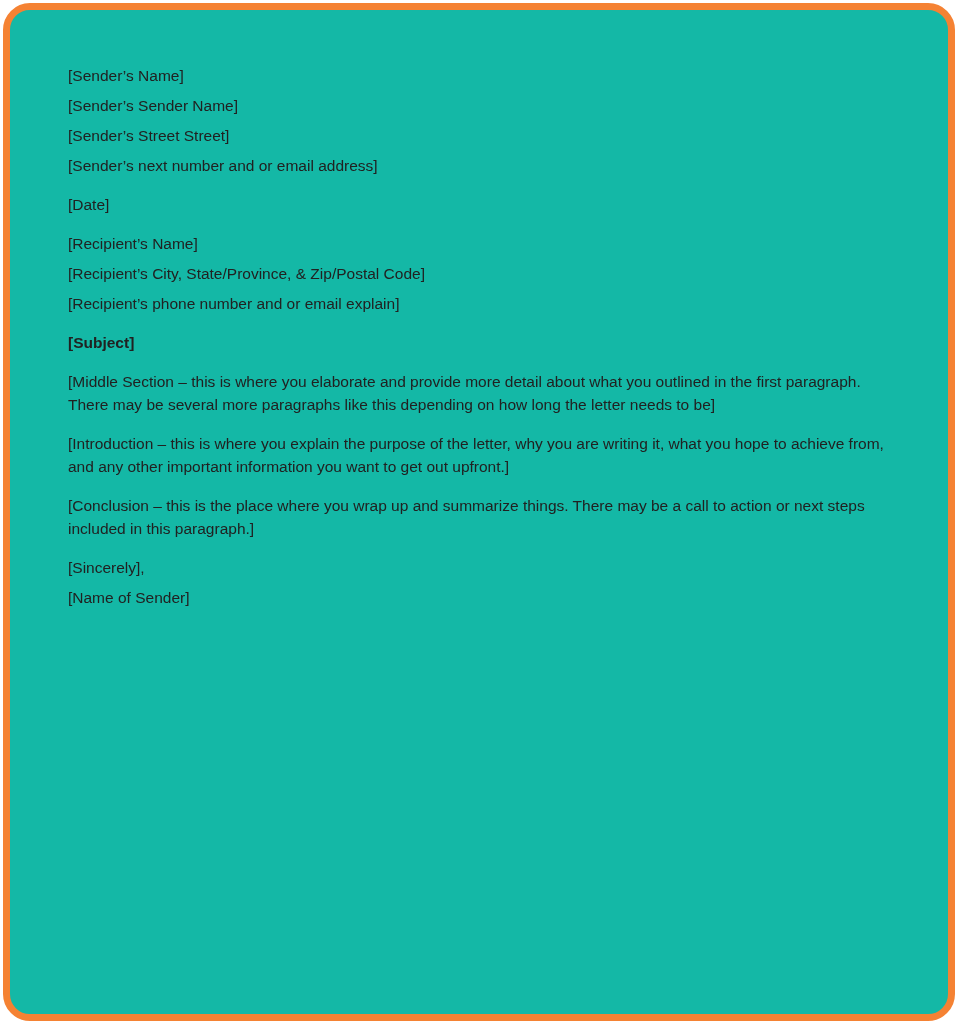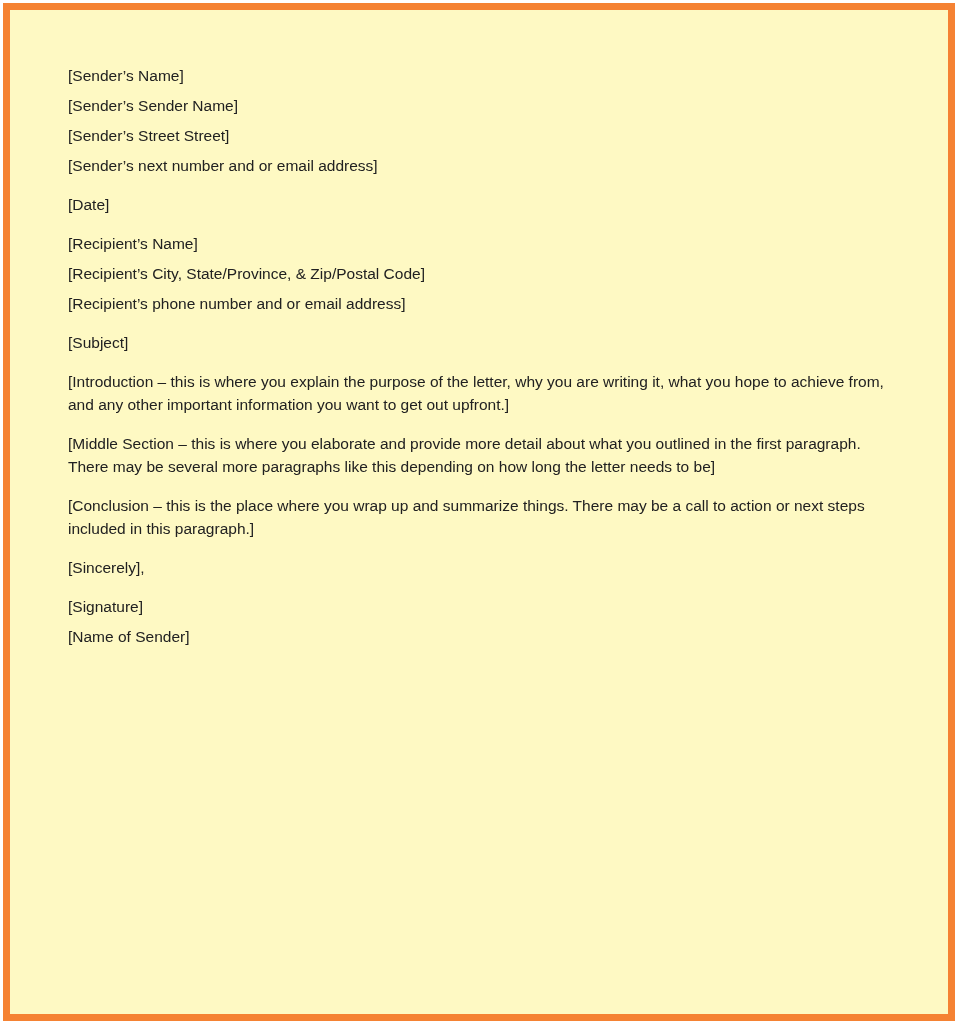--- a/index.html
+++ b/index.html
@@ -52,7 +52,7 @@
 </head>
 <body style="color: rgb(33, 33, 33);">
 
-<div class="page" style="border-color: rgb(245, 130, 51); background: #fef9c3;">
+<div class="page" style="border-color: rgb(245, 130, 51); background: #14b8a6; border-radius: 27px;">
   <div class="content">
 
     <div class="line">[Sender’s Name]</div>

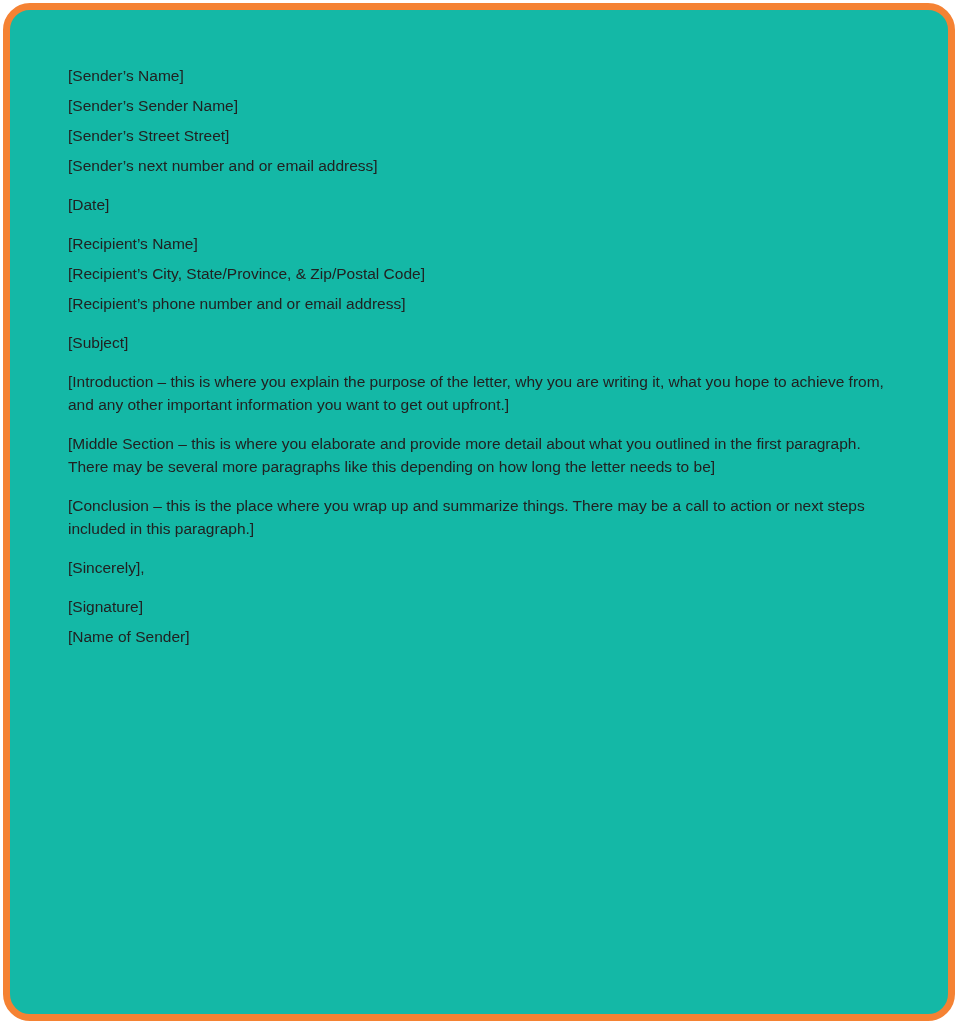--- a/index.html
+++ b/index.html
@@ -64,7 +64,7 @@
 
     <div class="line block-gap">[Recipient’s Name]</div>
     <div class="line">[Recipient’s City, State/Province, &amp; Zip/Postal Code]</div>
-    <div class="line">[Recipient’s phone number and or email address]</div>
+    <div class="line">[Recipient’s phone number and or email explain]</div>
 
     <div class="line block-gap subject">[Subject]</div>
 

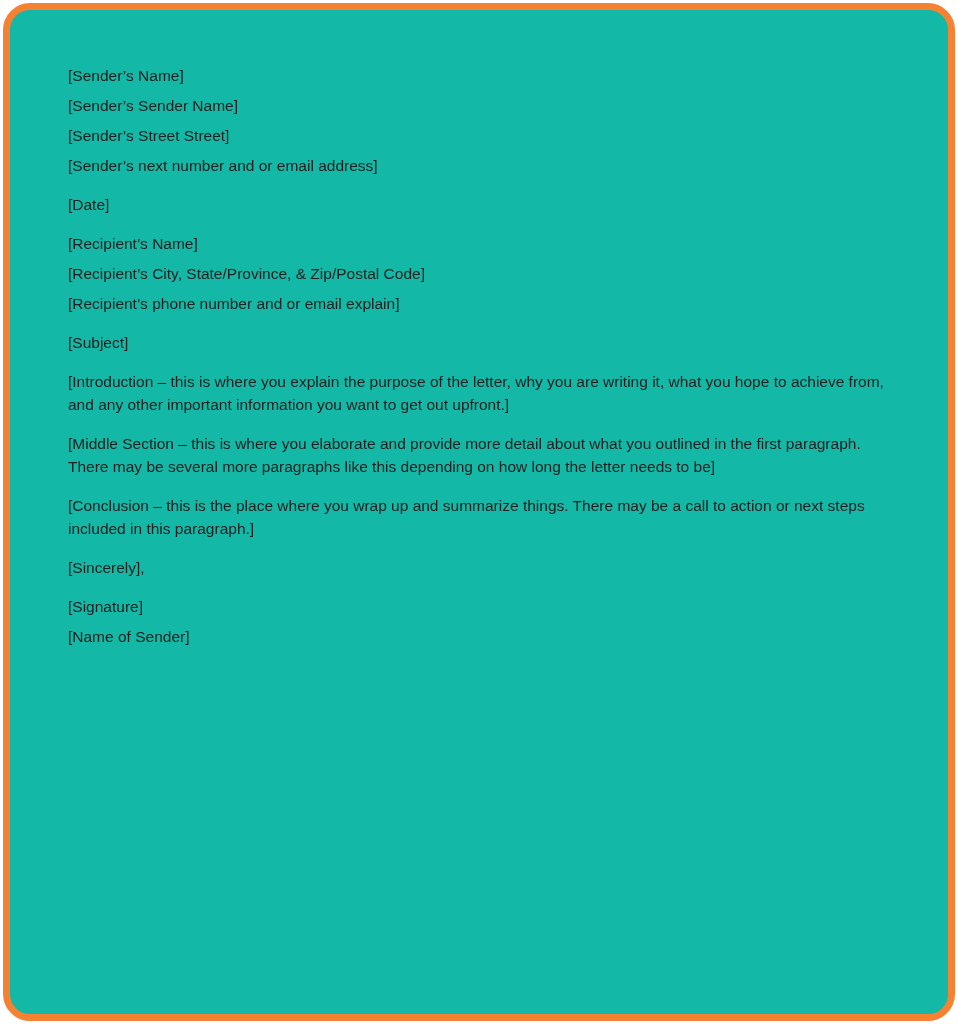--- a/index.html
+++ b/index.html
@@ -46,7 +46,7 @@
     margin-top: 16px;
   }
   .subject {
-    font-weight: normal;
+    font-weight: bold;
   }
 </style>
 </head>

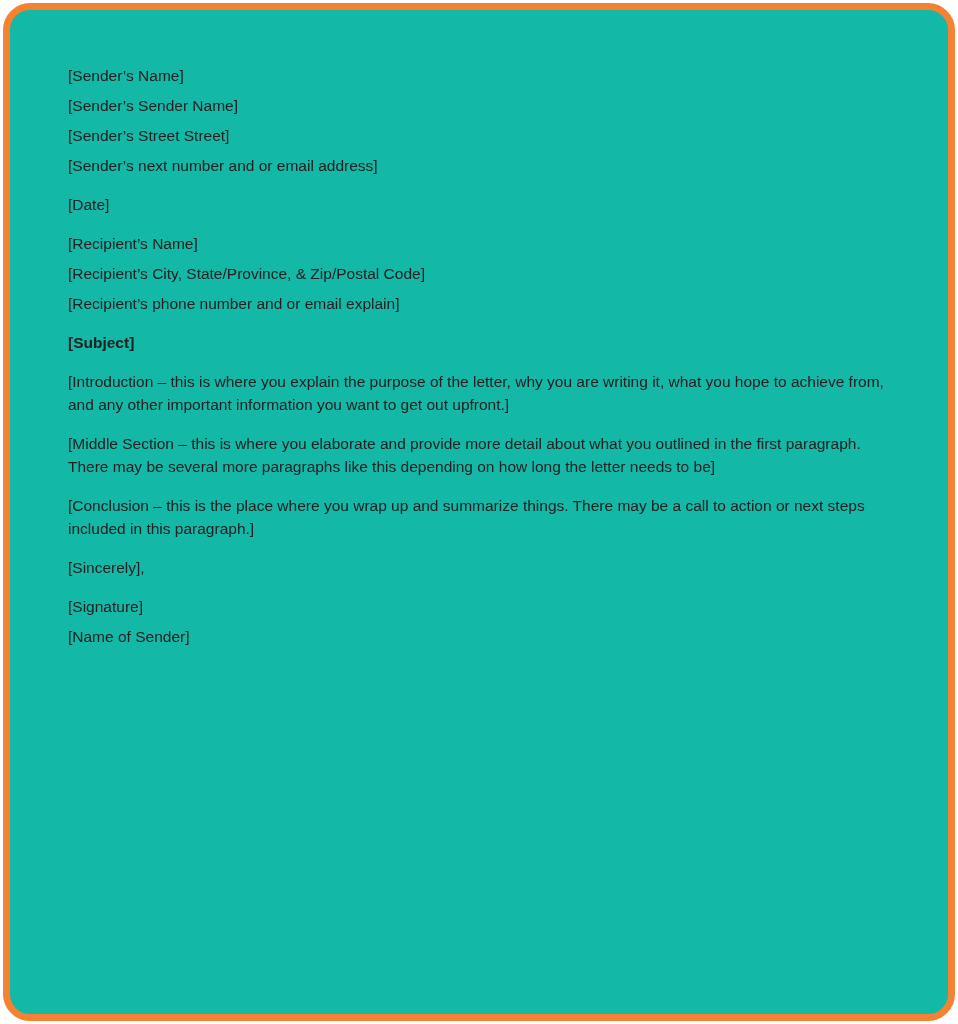--- a/index.html
+++ b/index.html
@@ -69,8 +69,8 @@
     <div class="line block-gap subject">[Subject]</div>
 
 
+    <p class="para block-gap">[Middle Section – this is where you elaborate and provide more detail about what you outlined in the first paragraph. There may be several more paragraphs like this depending on how long the letter needs to be]</p>
     <p class="para block-gap">[Introduction – this is where you explain the purpose of the letter, why you are writing it, what you hope to achieve from, and any other important information you want to get out upfront.]</p>
-    <p class="para block-gap">[Middle Section – this is where you elaborate and provide more detail about what you outlined in the first paragraph. There may be several more paragraphs like this depending on how long the letter needs to be]</p>
     <p class="para block-gap">[Conclusion – this is the place where you wrap up and summarize things. There may be a call to action or next steps included in this paragraph.]</p>
 
     <div class="line block-gap">[Sincerely],</div>

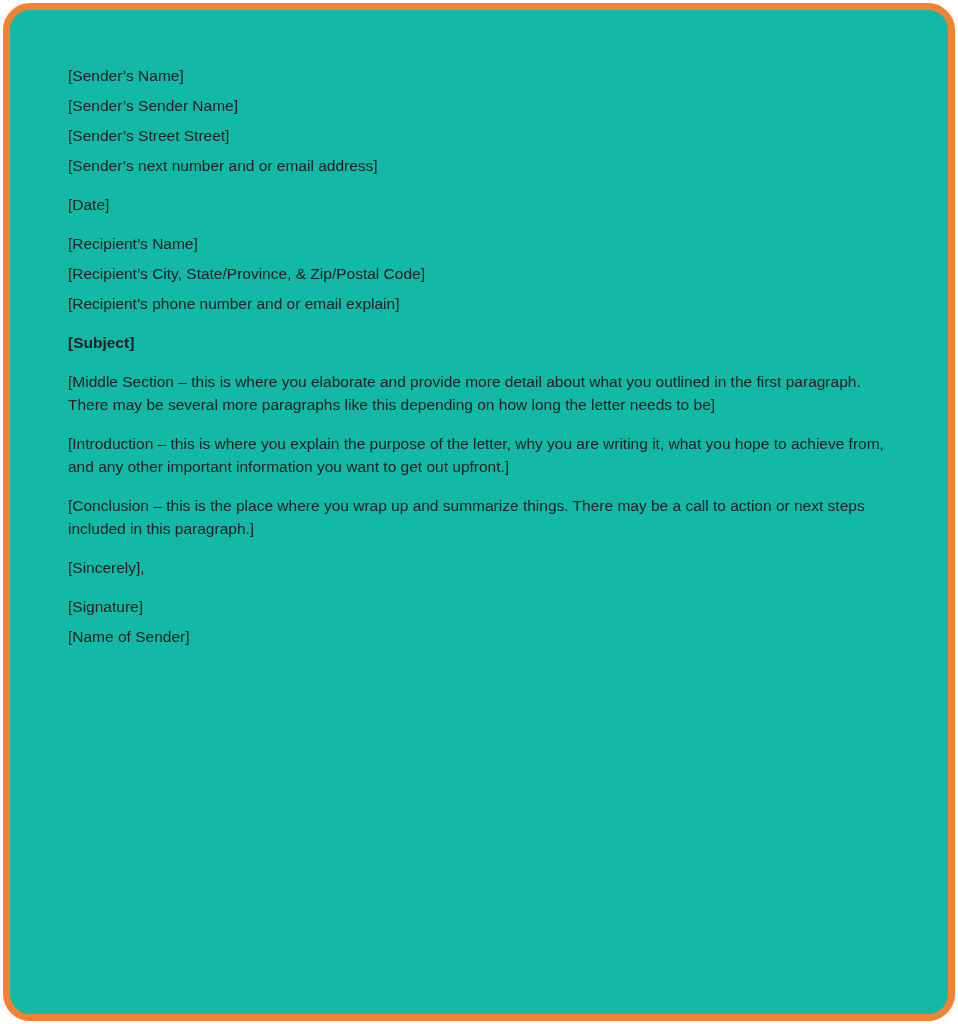--- a/index.html
+++ b/index.html
@@ -75,7 +75,6 @@
 
     <div class="line block-gap">[Sincerely],</div>
 
-    <div class="line block-gap">[Signature]</div>
     <div class="line">[Name of Sender]</div>
 
   </div>

